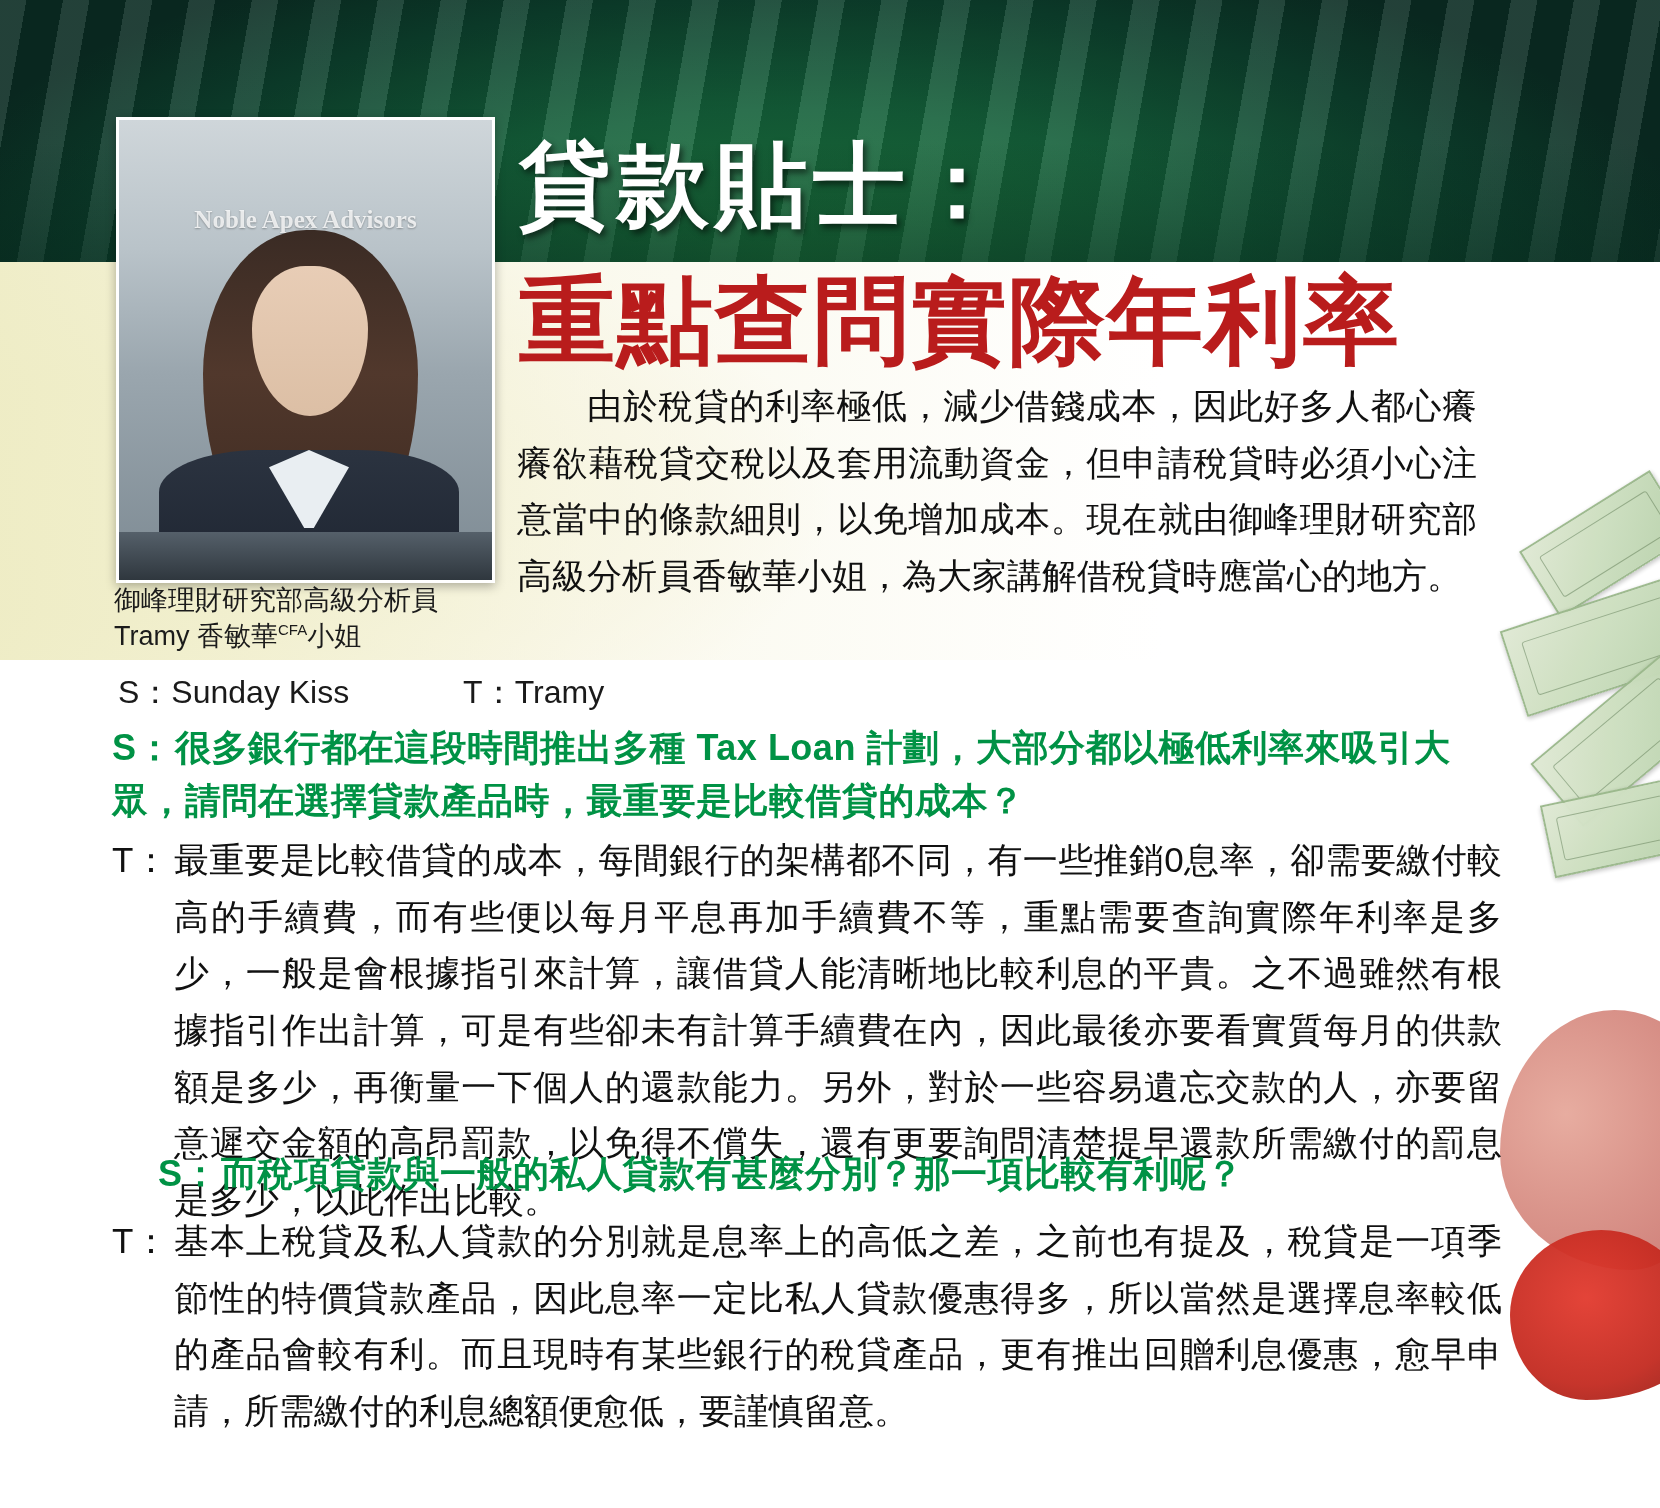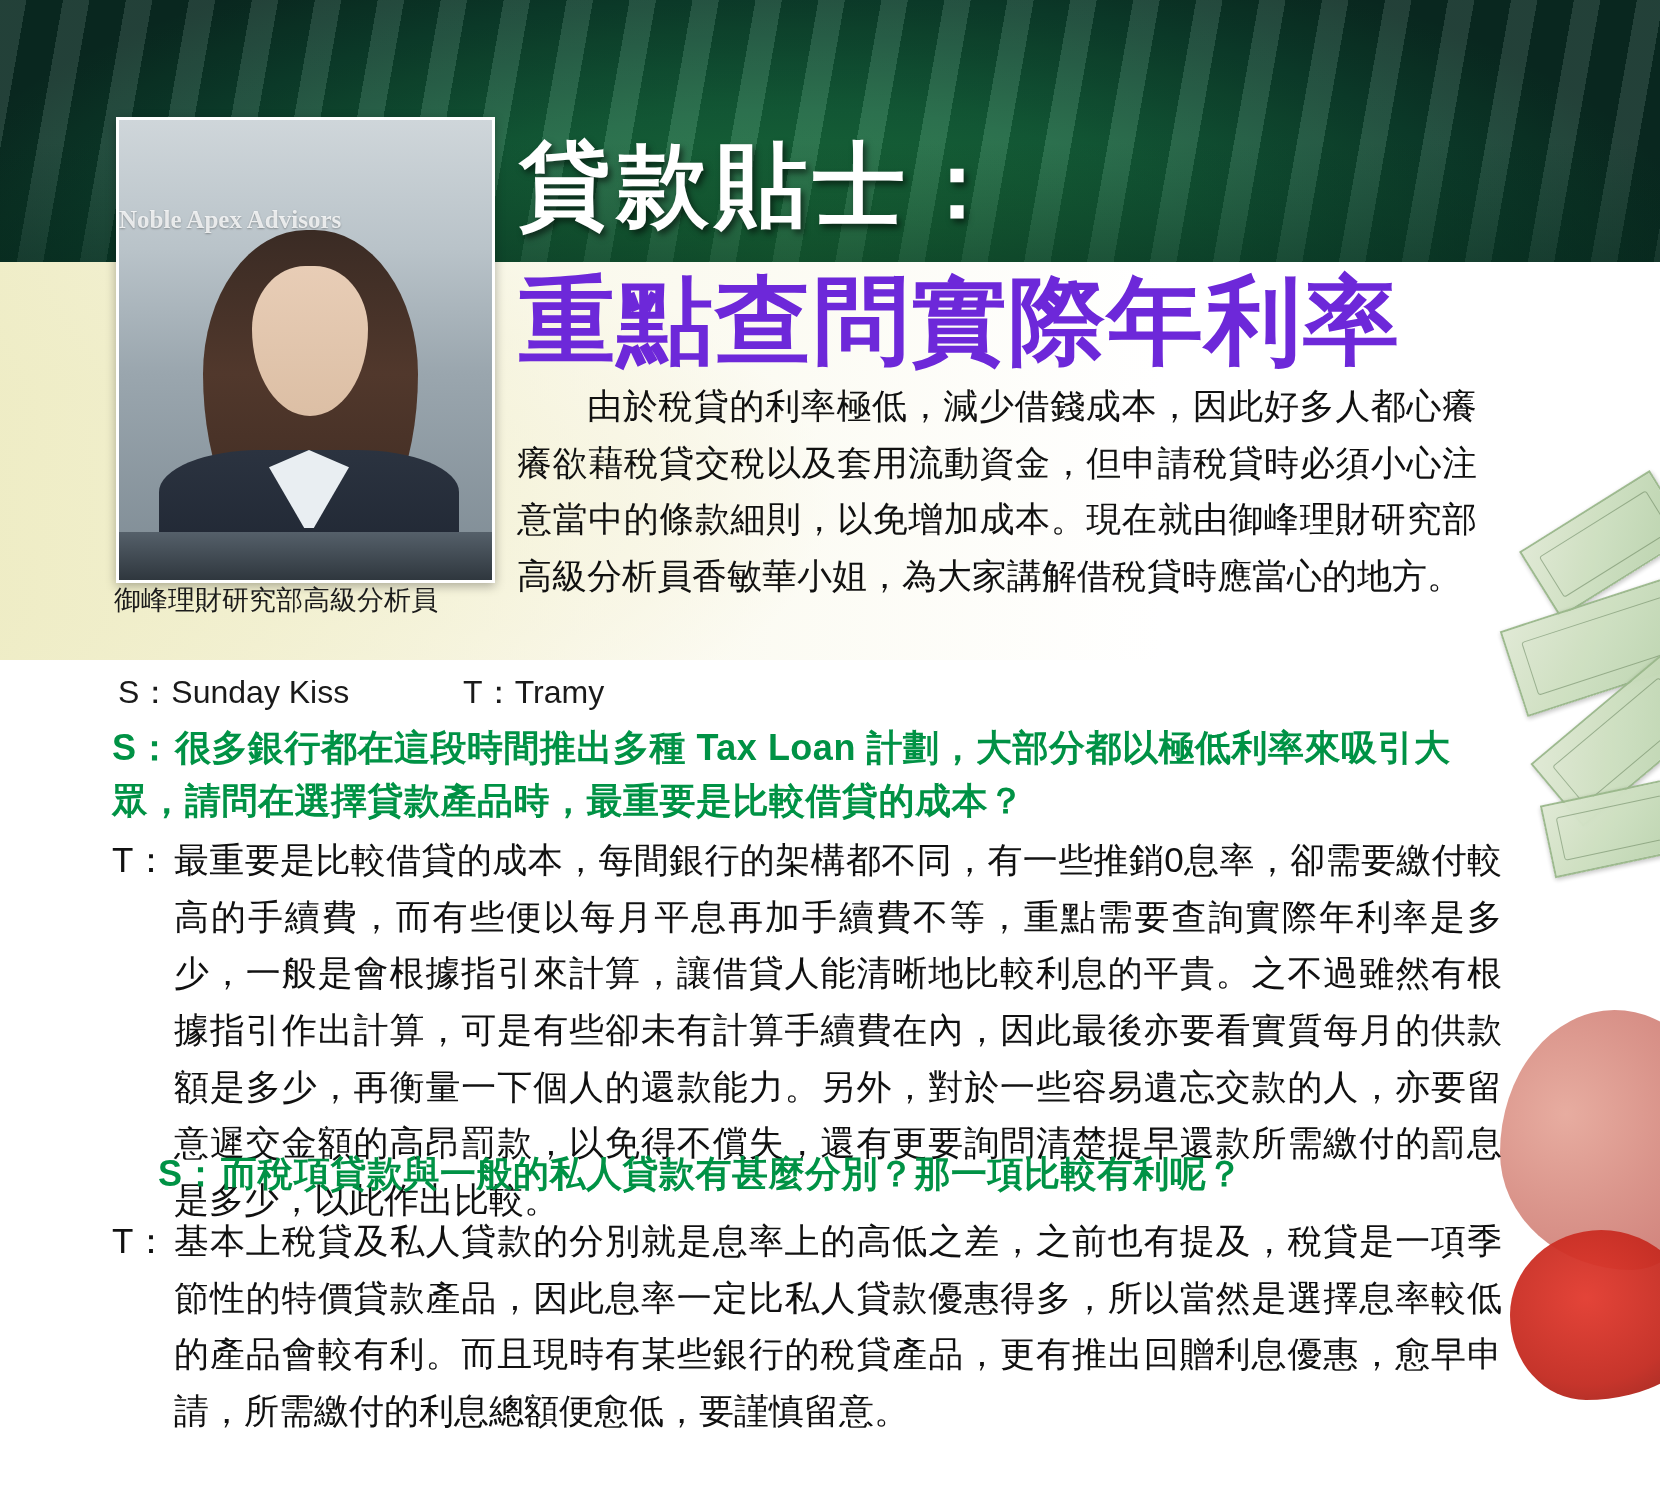--- a/index.html
+++ b/index.html
@@ -118,6 +118,7 @@
   .portrait .logo-sub {
     position: absolute;
     left: 0; right: 0; top: 86px;
+    text-align: center;
     font-family: "Liberation Serif", serif;
     font-size: 25px;
     font-weight: bold;

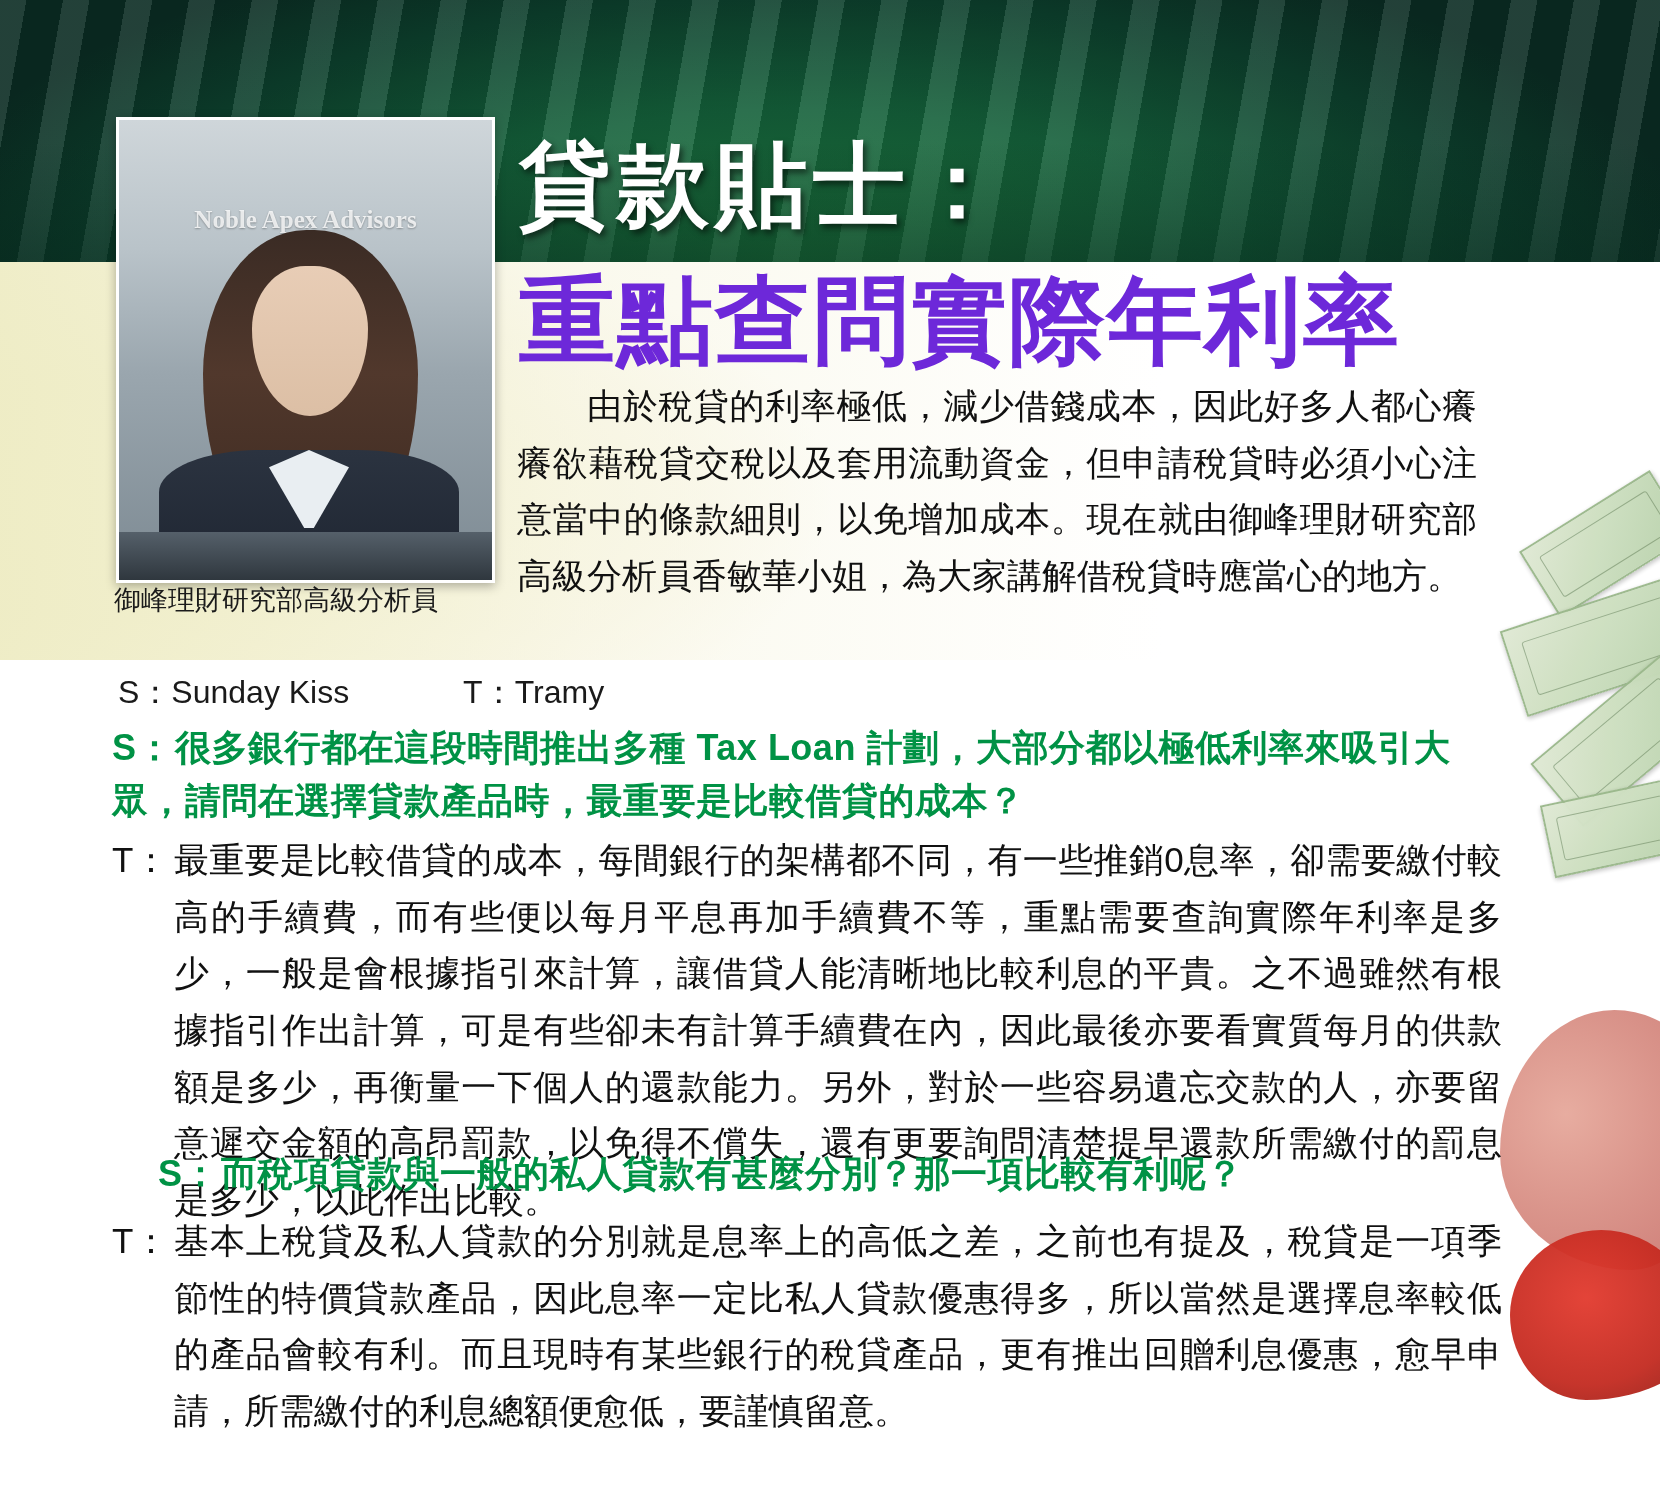--- a/index.html
+++ b/index.html
@@ -188,7 +188,7 @@
     font-size: 96px;
     font-weight: bold;
     letter-spacing: 2px;
-    color: #6d28d9;
+    color: #b91c1c;
     white-space: nowrap;
   }
 

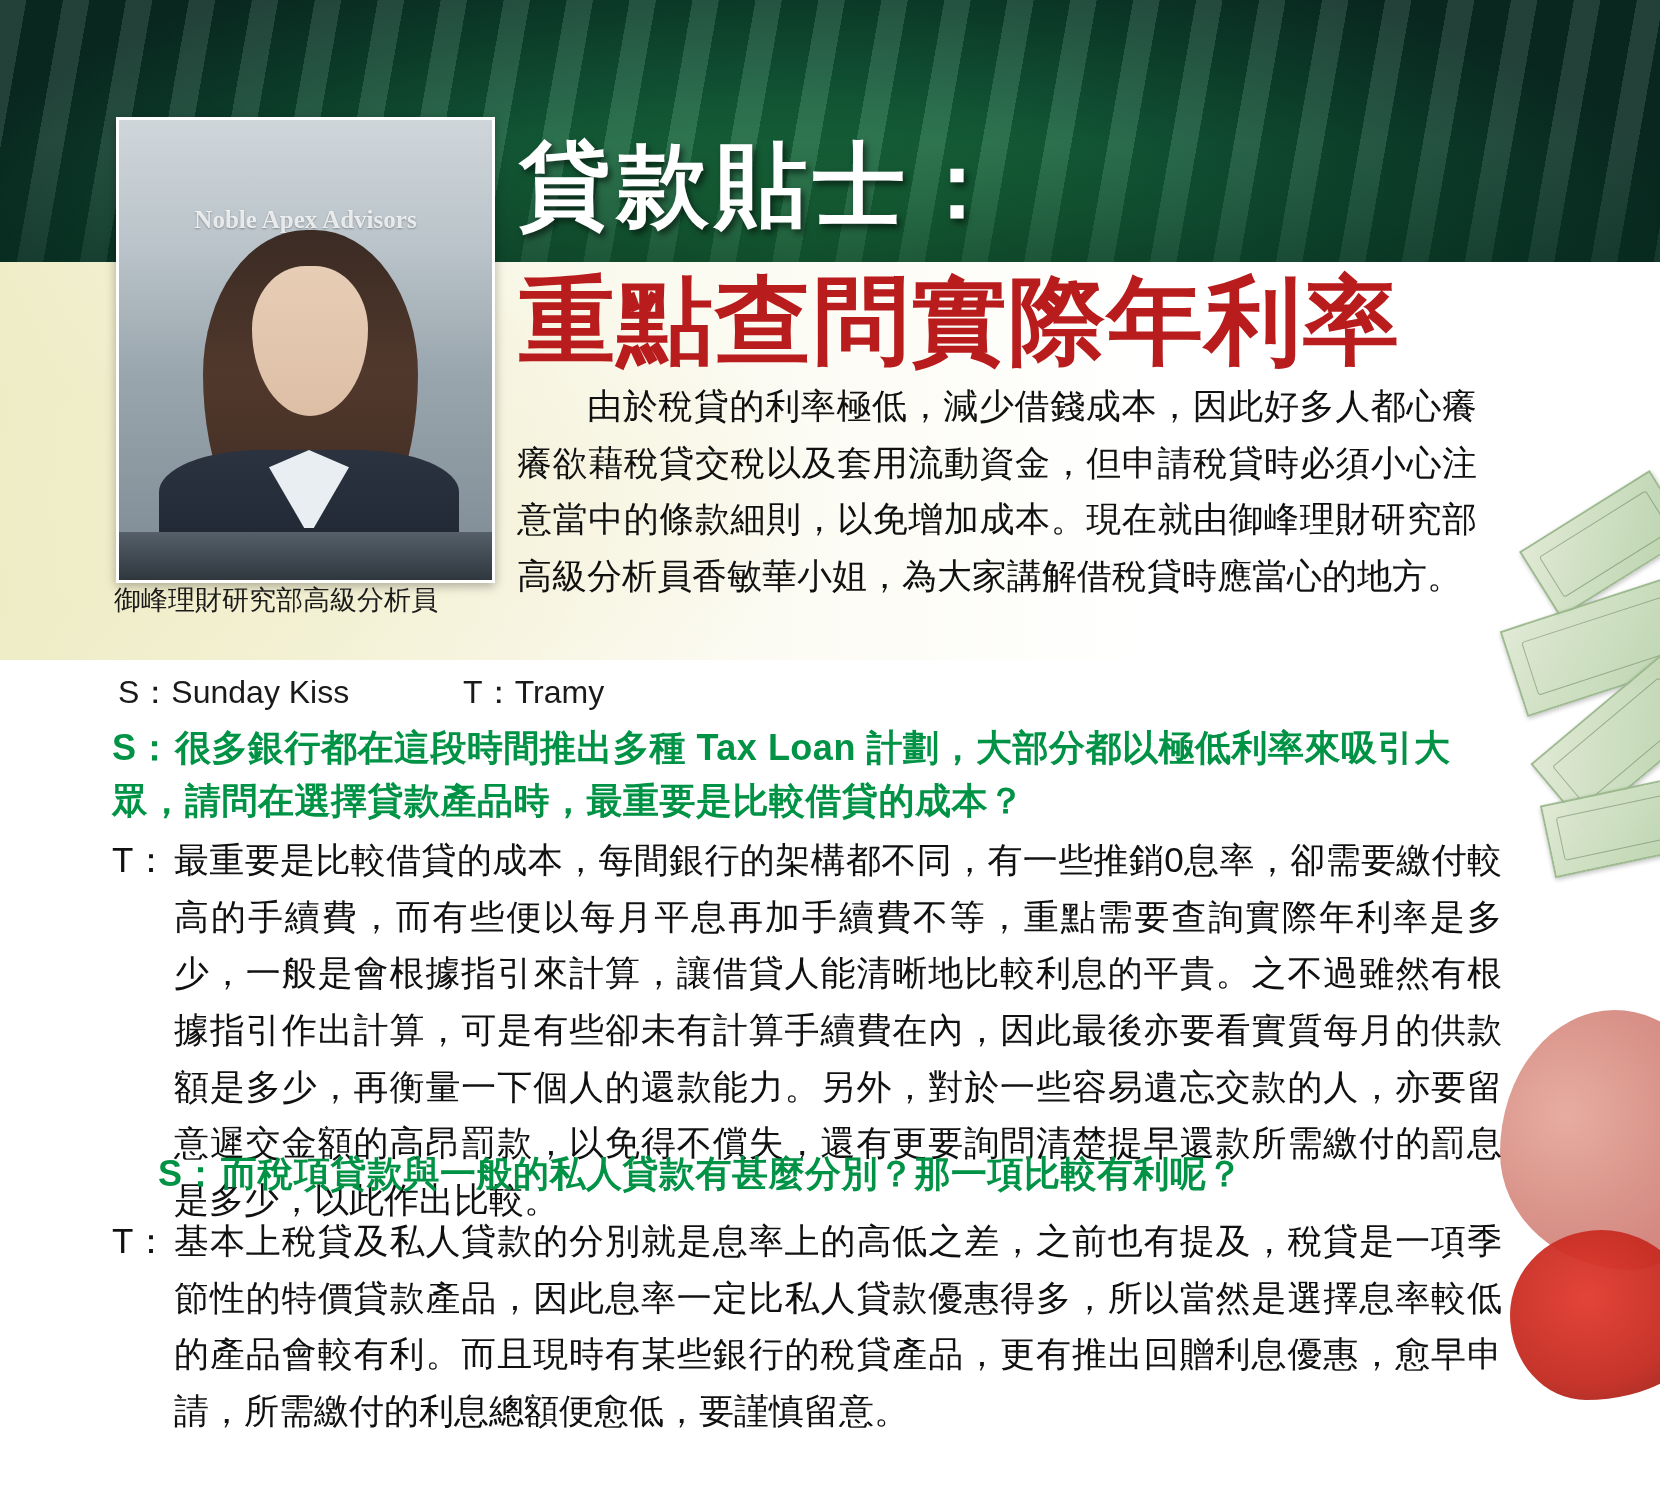--- a/index.html
+++ b/index.html
@@ -271,6 +271,7 @@
 
 <div class="caption">
   <div>御峰理財研究部高級分析員</div>
+  <div><span>Tramy 香敏華</span><span class="sup">CFA</span><span>小姐</span></div>
 </div>
 
 <div class="headline1">貸款貼士：</div>

